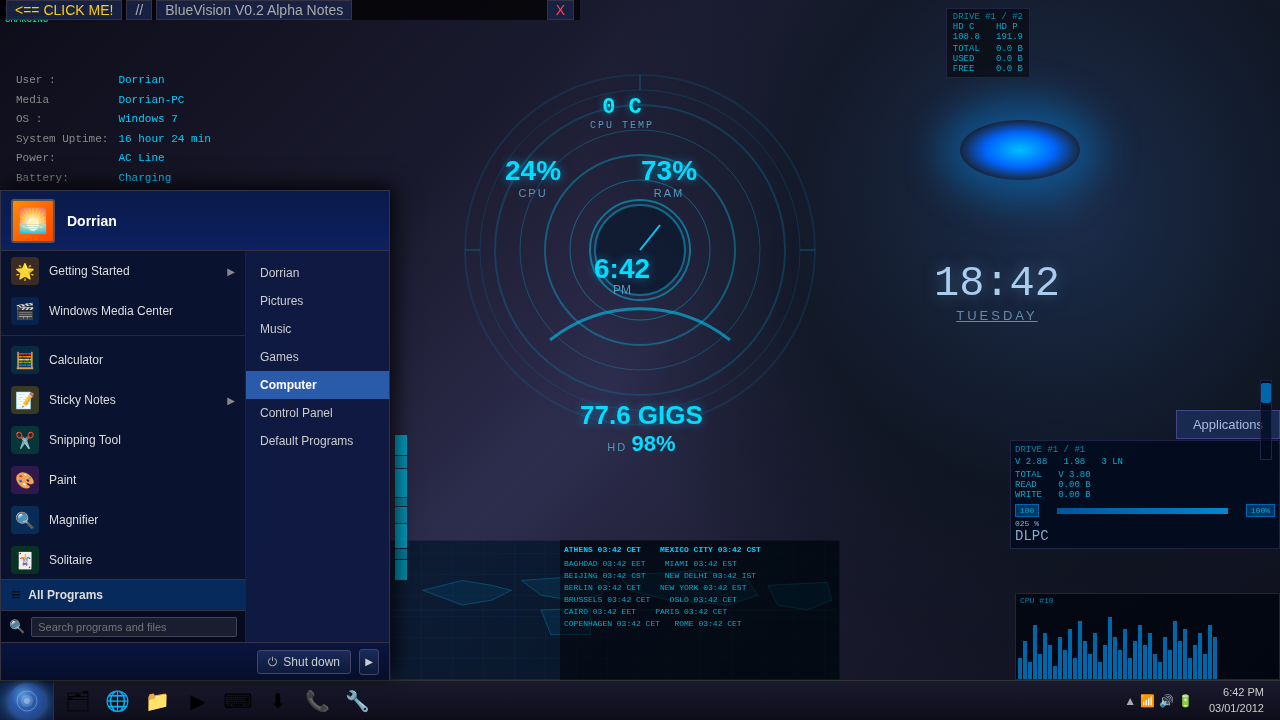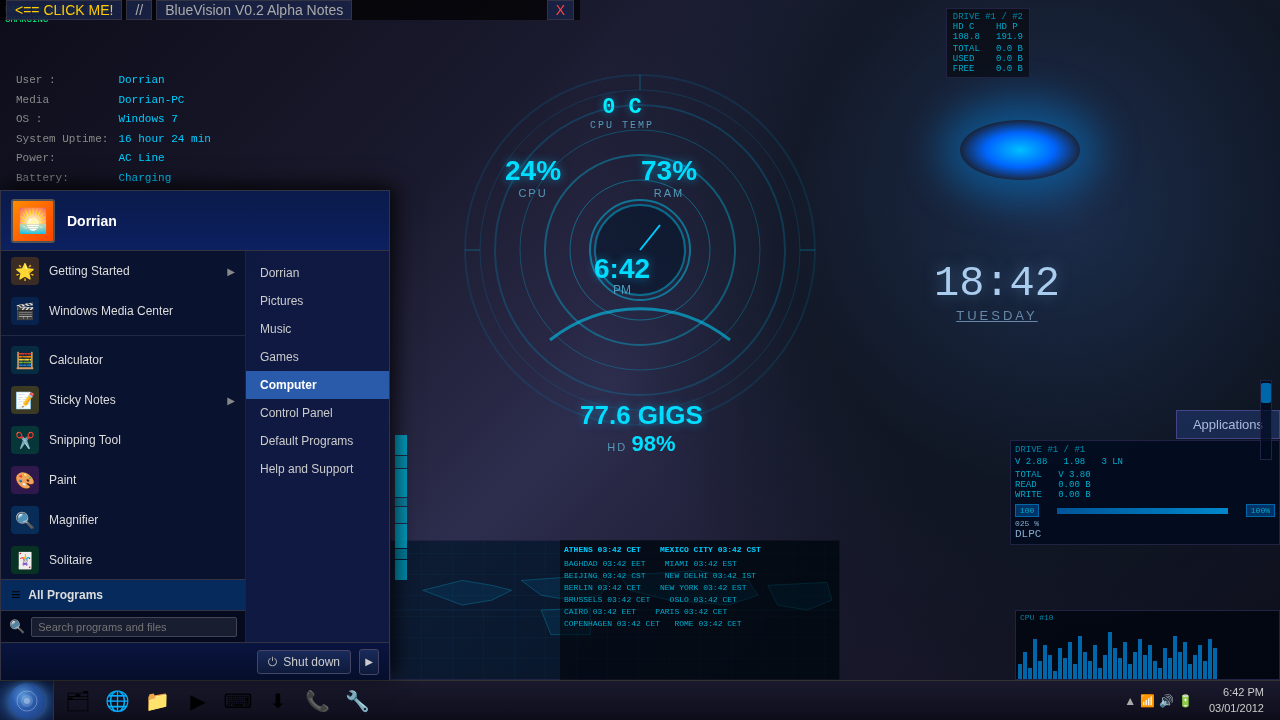--- a/index.html
+++ b/index.html
@@ -933,7 +933,6 @@
         <div class="link-item active">Computer</div>
         <div class="link-item">Control Panel</div>
         <div class="link-item">Default Programs</div>
-        <div class="link-item">Help and Support</div>
       </div>
     </div>
 

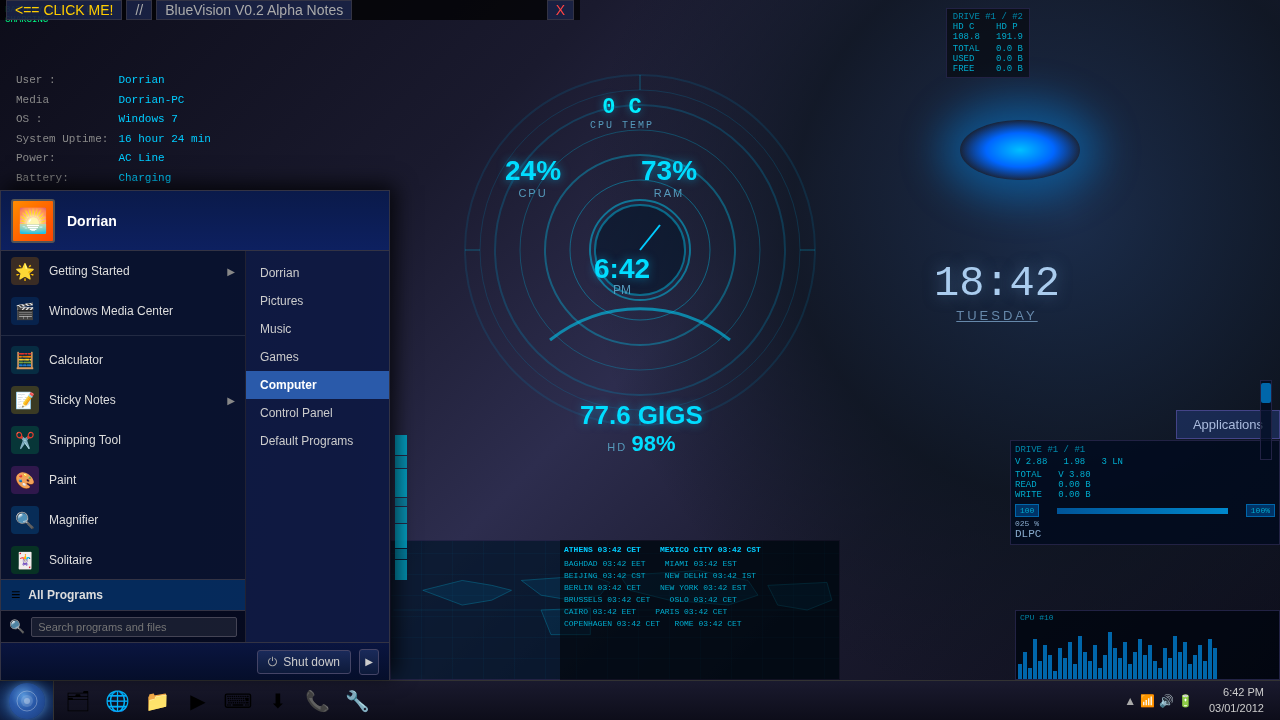--- a/index.html
+++ b/index.html
@@ -838,7 +838,7 @@
       <div style="background:#003366;border:1px solid #0066aa;padding:1px 4px;font-size:8px;">100%</div>
     </div>
     <div style="margin-top:2px;color:#88aacc;font-size:8px;">025 %</div>
-    <div style="color:#88aacc;font-size:11px;">DLPC</div>
+    <div style="color:#88aacc;font-size:14px;">DLPC</div>
   </div>
 
   <div id="spectrum-display">

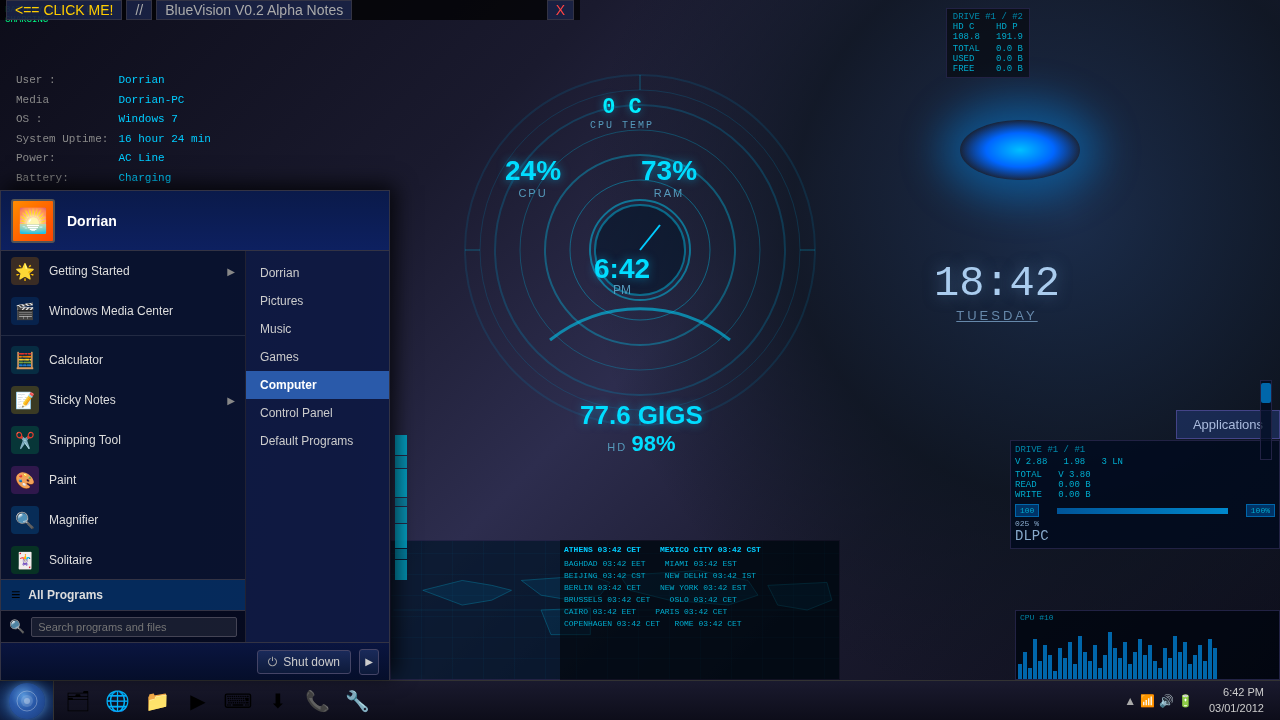--- a/index.html
+++ b/index.html
@@ -586,7 +586,7 @@
       bottom: 40px;
       right: 0;
       width: 265px;
-      height: 70px;
+      height: 87px;
       background: rgba(0,5,15,0.8);
       border: 1px solid #224;
       overflow: hidden;

